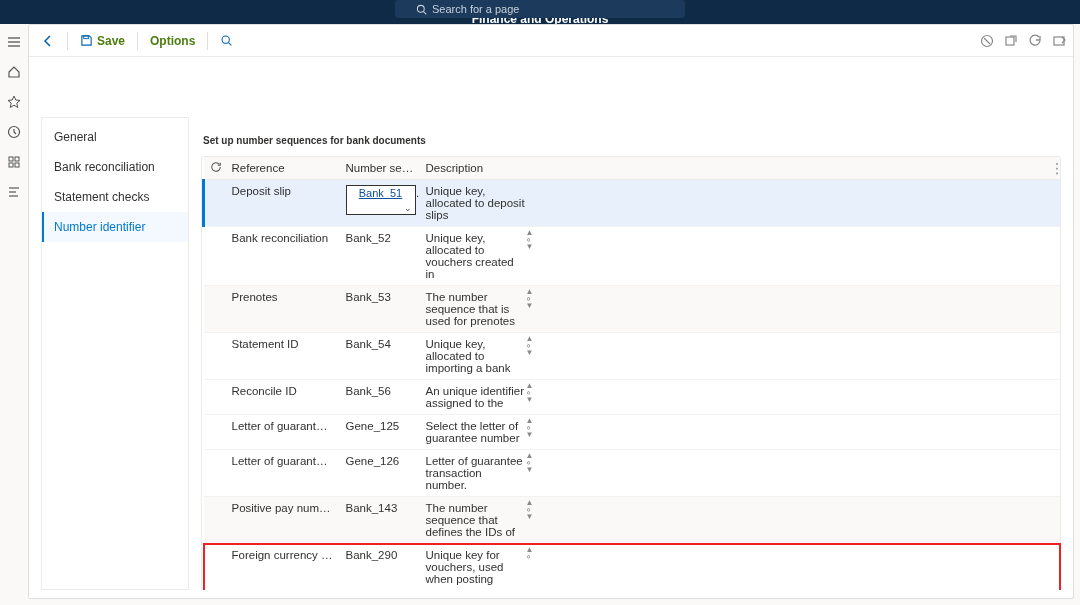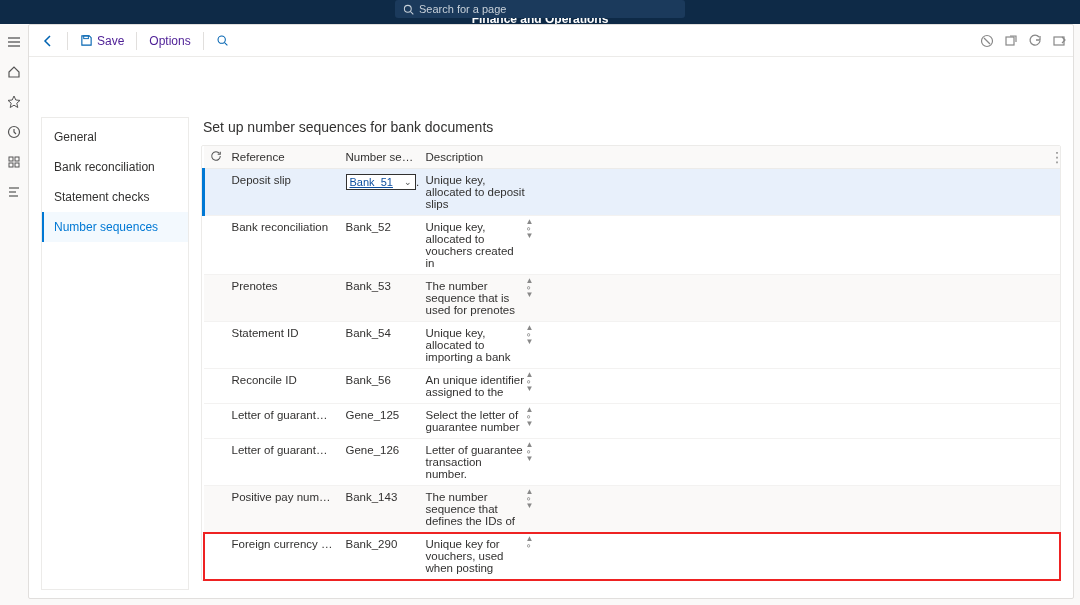--- a/index.html
+++ b/index.html
@@ -9,7 +9,7 @@
   .topbar .waffle { width: 20px; height: 20px; display: inline-flex; align-items: center; justify-content: center; margin-right: 8px; }
   .topbar .title { font-size: 12px; font-weight: 600; }
   .topbar .search { margin-left: auto; margin-right: auto; position: absolute; left: 50%; transform: translateX(-50%); }
-  .topbar .search-box { background: #1b3a5c; border-radius: 3px; height: 18px; width: 290px; display: flex; align-items: center; padding: 0 8px; color: #c7d0d9; font-size: 11px; }
+  .topbar .search-box { background: #1b3a5c; border-radius: 3px; height: 18px; width: 290px; display: flex; align-items: center; padding: 0 21px; color: #c7d0d9; font-size: 11px; }
   .topbar .search-box svg { margin-right: 5px; flex-shrink: 0; }
   .topbar .right { margin-left: auto; display: flex; align-items: center; gap: 26px; font-size: 11px; }
   .topbar .right .entity { font-size: 11px; margin-right: 2px; }

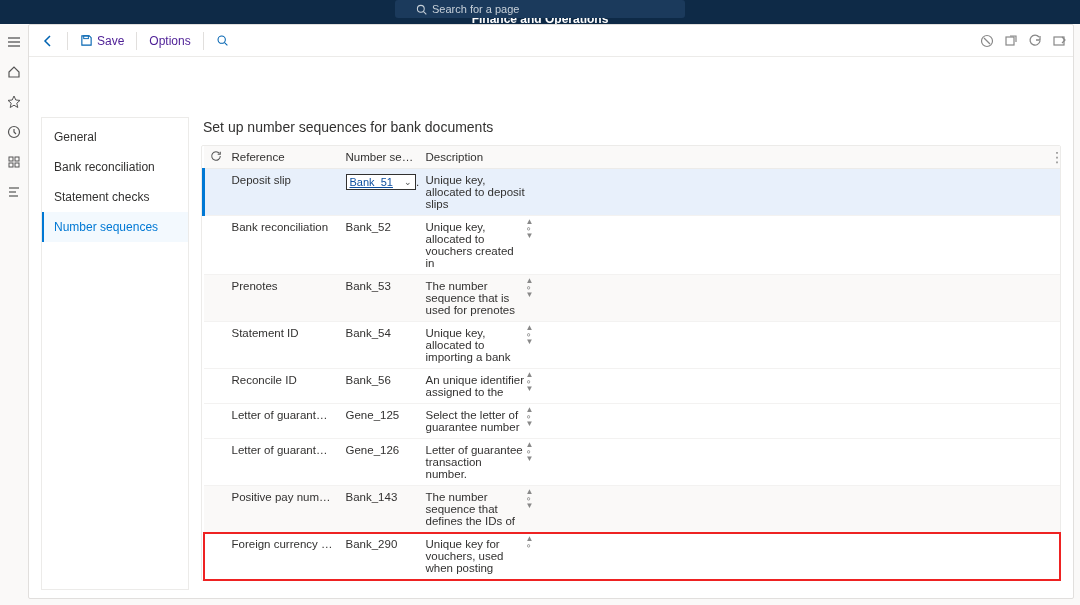--- a/index.html
+++ b/index.html
@@ -21,7 +21,7 @@
   
   .content { position: absolute; top: 24px; left: 28px; right: 6px; bottom: 6px; background: #fff; border: 1px solid #e1dfdd; border-radius: 2px; overflow: hidden; }
   .actionbar { height: 32px; border-bottom: 1px solid #ecebe9; display: flex; align-items: center; padding: 0 6px; gap: 4px; }
-  .actionbtn { display: inline-flex; align-items: center; gap: 4px; padding: 3px 6px; font-size: 12px; color: #4c1d95; cursor: pointer; border-radius: 2px; }
+  .actionbtn { display: inline-flex; align-items: center; gap: 4px; padding: 3px 6px; font-size: 12px; color: #4d7c0f; cursor: pointer; border-radius: 2px; font-weight: bold; }
   .actionbar .sep { width: 1px; height: 18px; background: #e1dfdd; margin: 0 2px; }
   .actionbar .right { margin-left: auto; display: flex; gap: 8px; color: #605e5c; }
   .actionbar .right .ic { width: 16px; height: 16px; display: inline-flex; align-items: center; justify-content: center; cursor: pointer; }

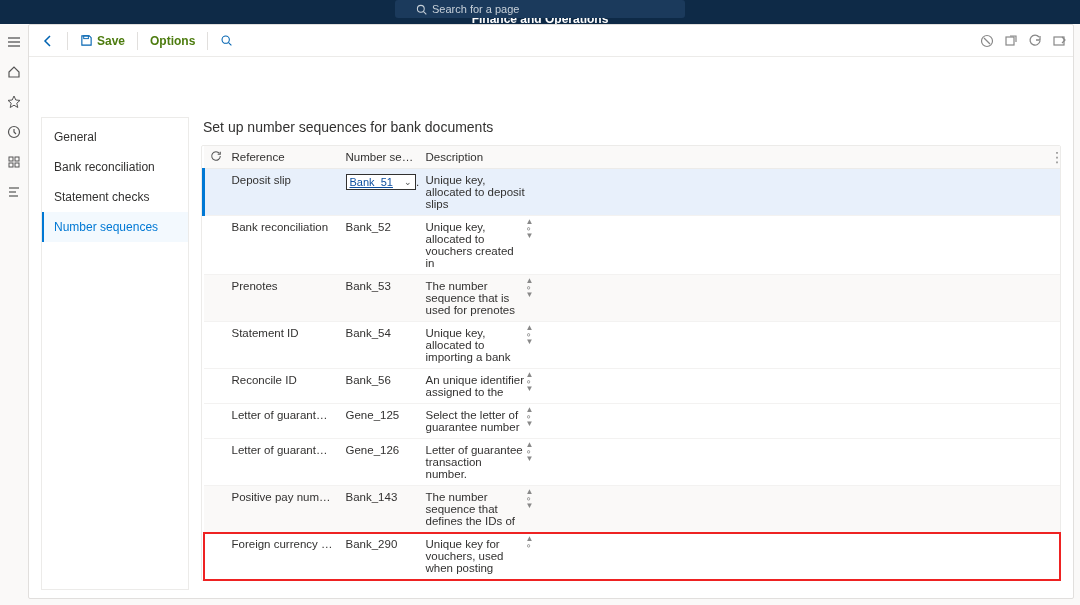--- a/index.html
+++ b/index.html
@@ -35,7 +35,7 @@
   .sidemenu .mi { padding: 8px 10px; font-size: 12px; color: #323130; cursor: pointer; border-left: 2px solid transparent; }
   .sidemenu .mi.active { border-left: 2px solid #0078d4; background: #f3f9fe; color: #0078d4; }
   .main { flex: 1; padding: 0 0 0 12px; overflow: hidden; }
-  .sectiontitle { font-size: 14px; font-weight: 400; margin: 2px 0 10px 2px; }
+  .sectiontitle { font-size: 10px; font-weight: 700; margin: 18px 0 10px 2px; }
   
   .tablewrap { border: 1px solid #ecebe9; border-radius: 2px; }
   table { width: 100%; border-collapse: collapse; table-layout: fixed; font-size: 11.5px; }

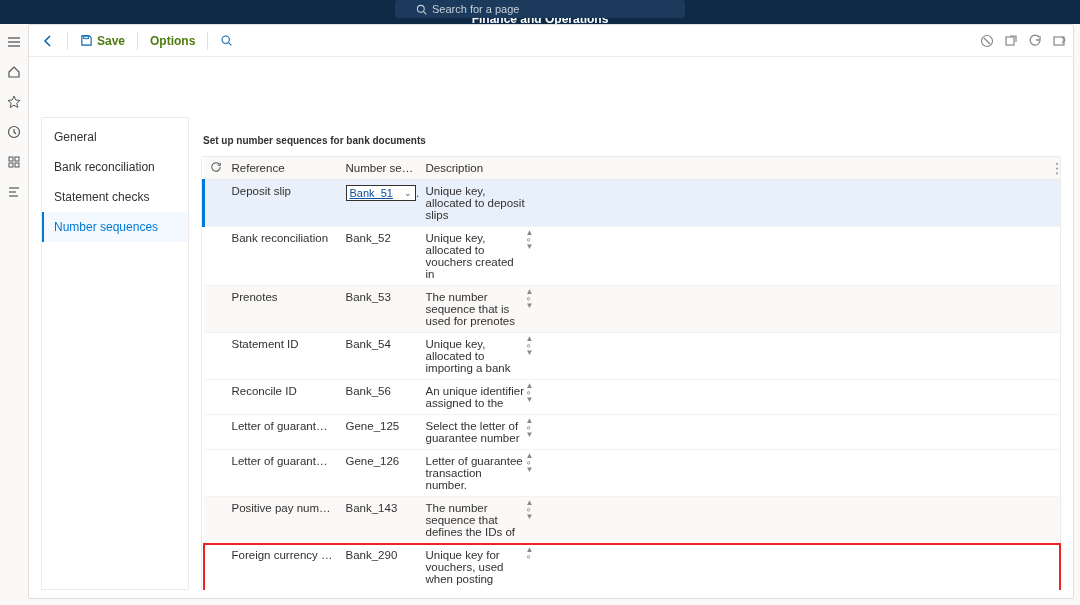--- a/index.html
+++ b/index.html
@@ -52,7 +52,7 @@
   .desc-inner { max-width: 100px; }
   .updown { position: absolute; left: 106px; top: 3px; display: flex; flex-direction: column; gap: 0; color: #888; line-height: 6px; font-size: 8px; }
   .updown span { cursor: pointer; }
-  .seq-editor { border: 1px solid #323130; background: #fff; padding: 1px 3px; display: inline-flex; align-items: center; gap: 4px; width: 70px; }
+  .seq-editor { border: 1px solid #323130; background: #fff; padding: 1px 3px; display: inline-flex; align-items: center; gap: 4px; width: 70px; flex-direction: column; }
   .seq-editor .val { text-decoration: underline; color: #0e4fa0; font-size: 11px; }
   .seq-editor .chev { margin-left: auto; font-size: 9px; color: #555; }
   td.ref, td.seq { white-space: nowrap; overflow: hidden; text-overflow: ellipsis; }

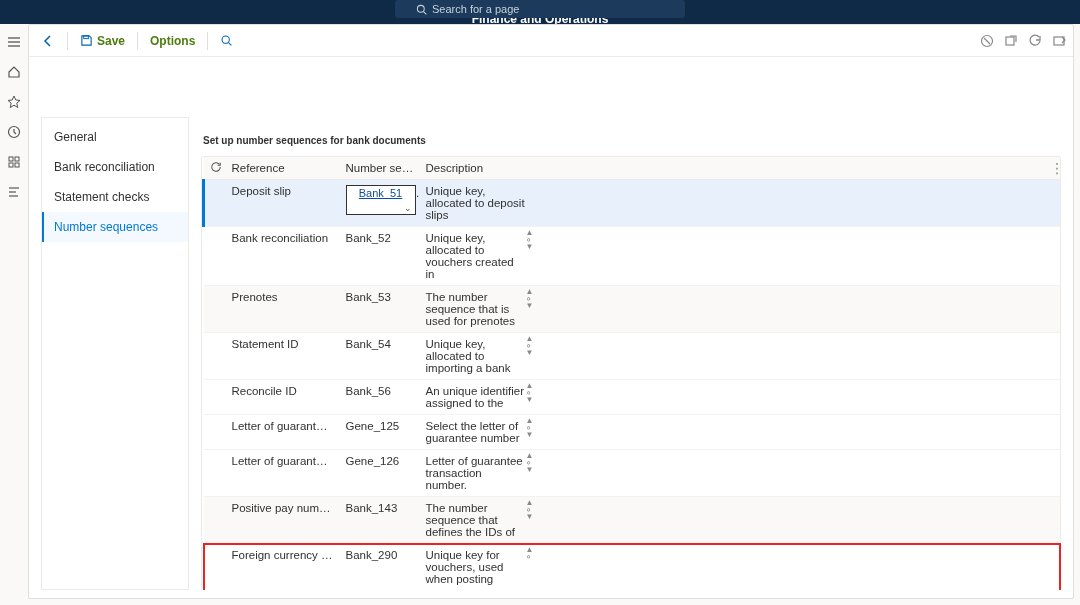--- a/index.html
+++ b/index.html
@@ -229,7 +229,7 @@
       <div class="mi">General</div>
       <div class="mi">Bank reconciliation</div>
       <div class="mi">Statement checks</div>
-      <div class="mi active">Number sequences</div>
+      <div class="mi active">Number identifier</div>
     </div>
 
     <div class="main">

